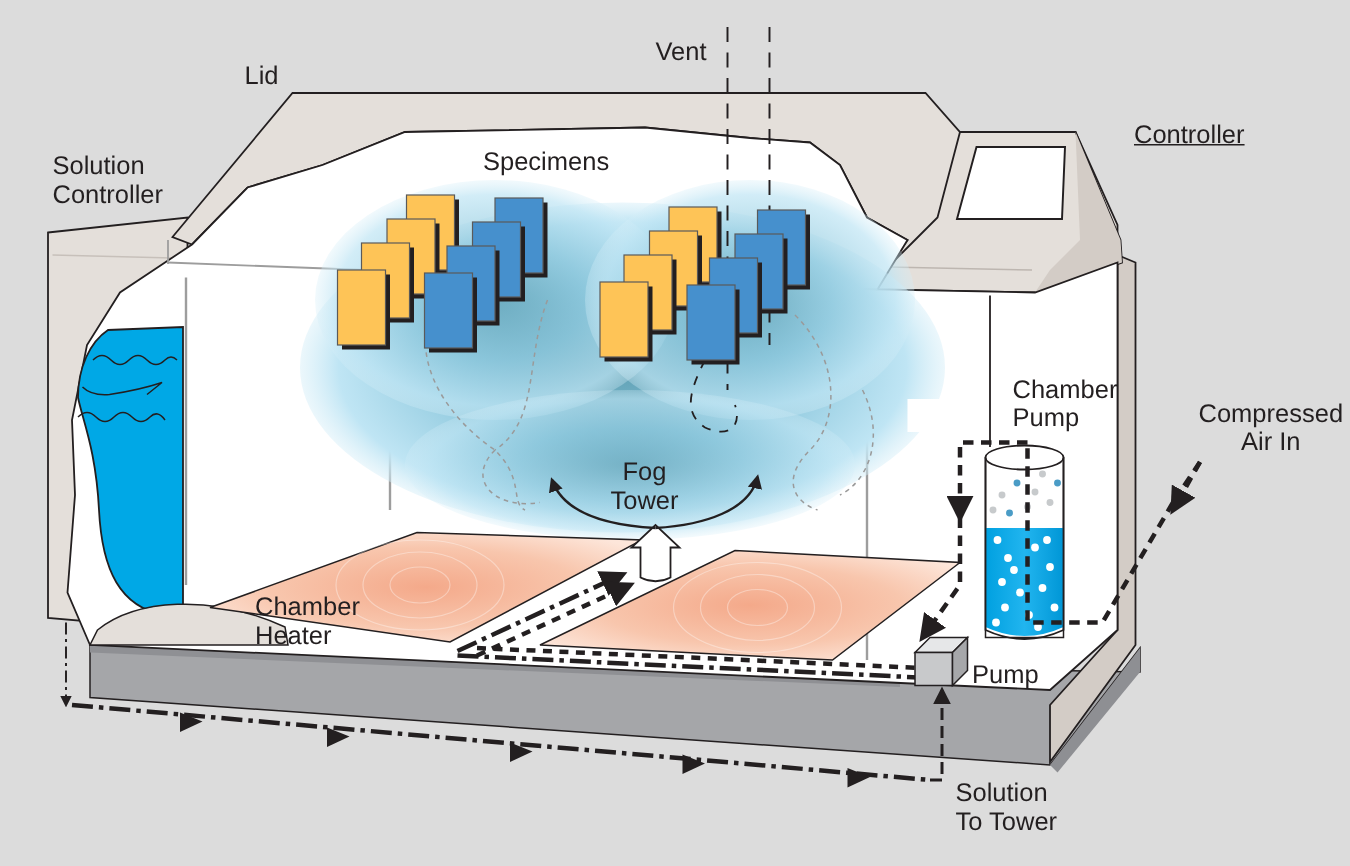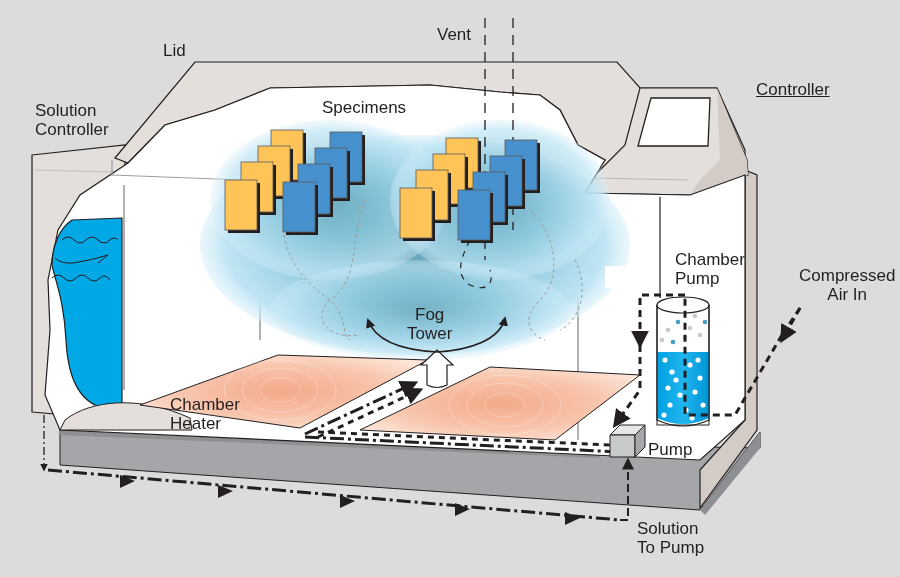--- a/index.html
+++ b/index.html
@@ -249,7 +249,7 @@
 <div class="lbl" style="left:648px; top:440px;">Pump</div>
 <div class="lbl" style="left:637px; top:519px;">
   <div>Solution</div>
-  <div>To Pump</div>
+  <div>To Tower</div>
 </div>
 
 </body></html>

